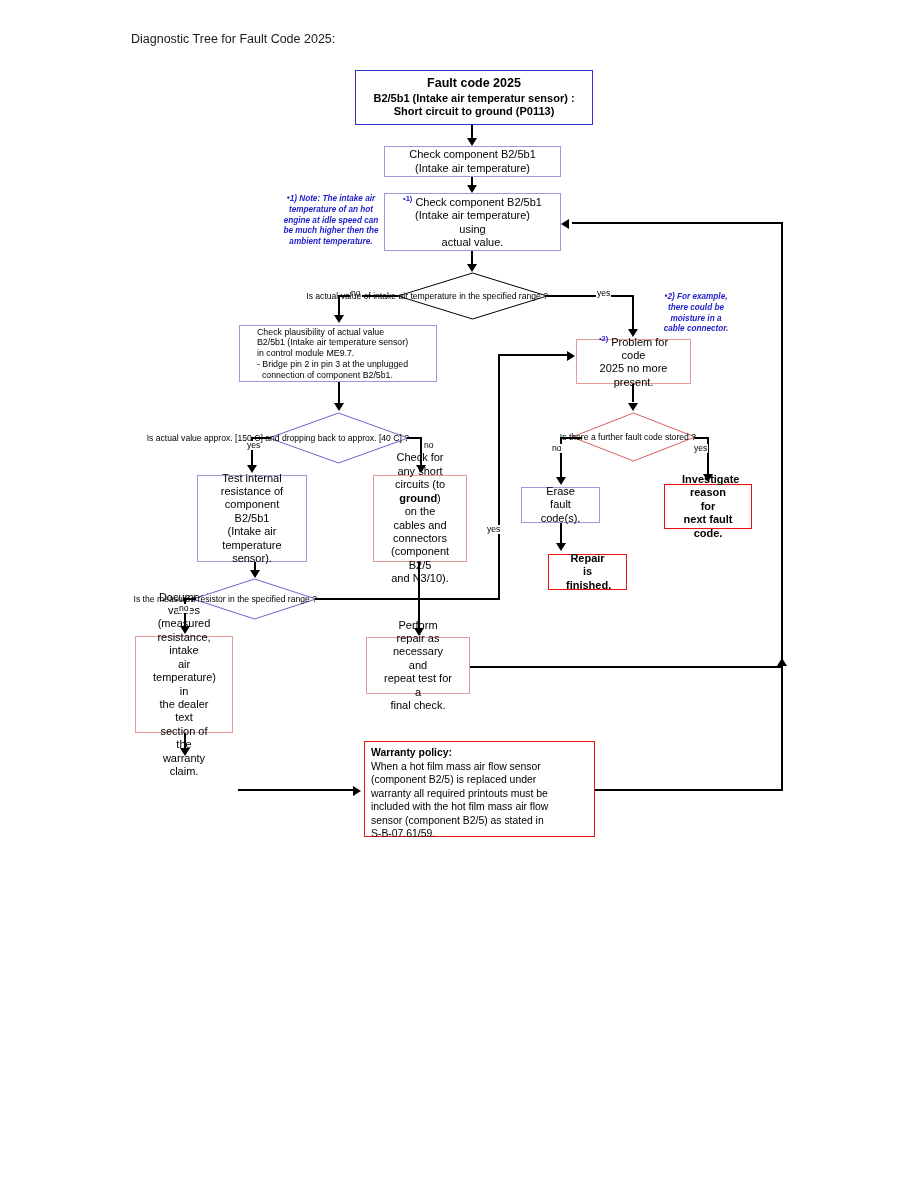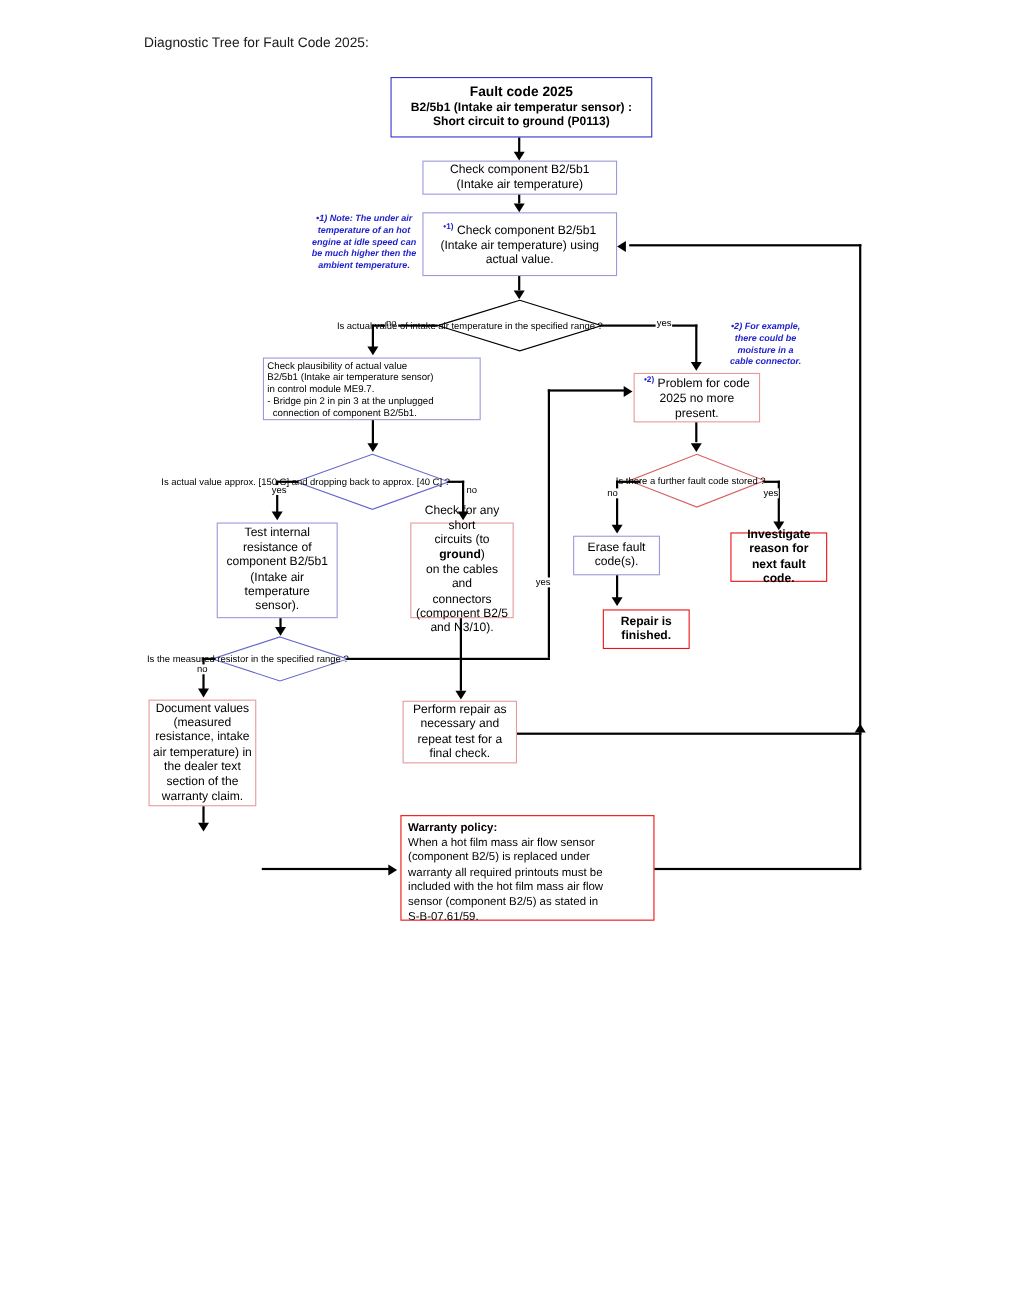--- a/index.html
+++ b/index.html
@@ -39,7 +39,7 @@
     font-size: 11px;
     line-height: 1.22;
     text-align: center;
-    padding: 2px 3px;
+    padding: 2px 17px;
   }
   .node .ln { display: block; }
   .b-blue   { border: 1.6px solid #3333cc; }

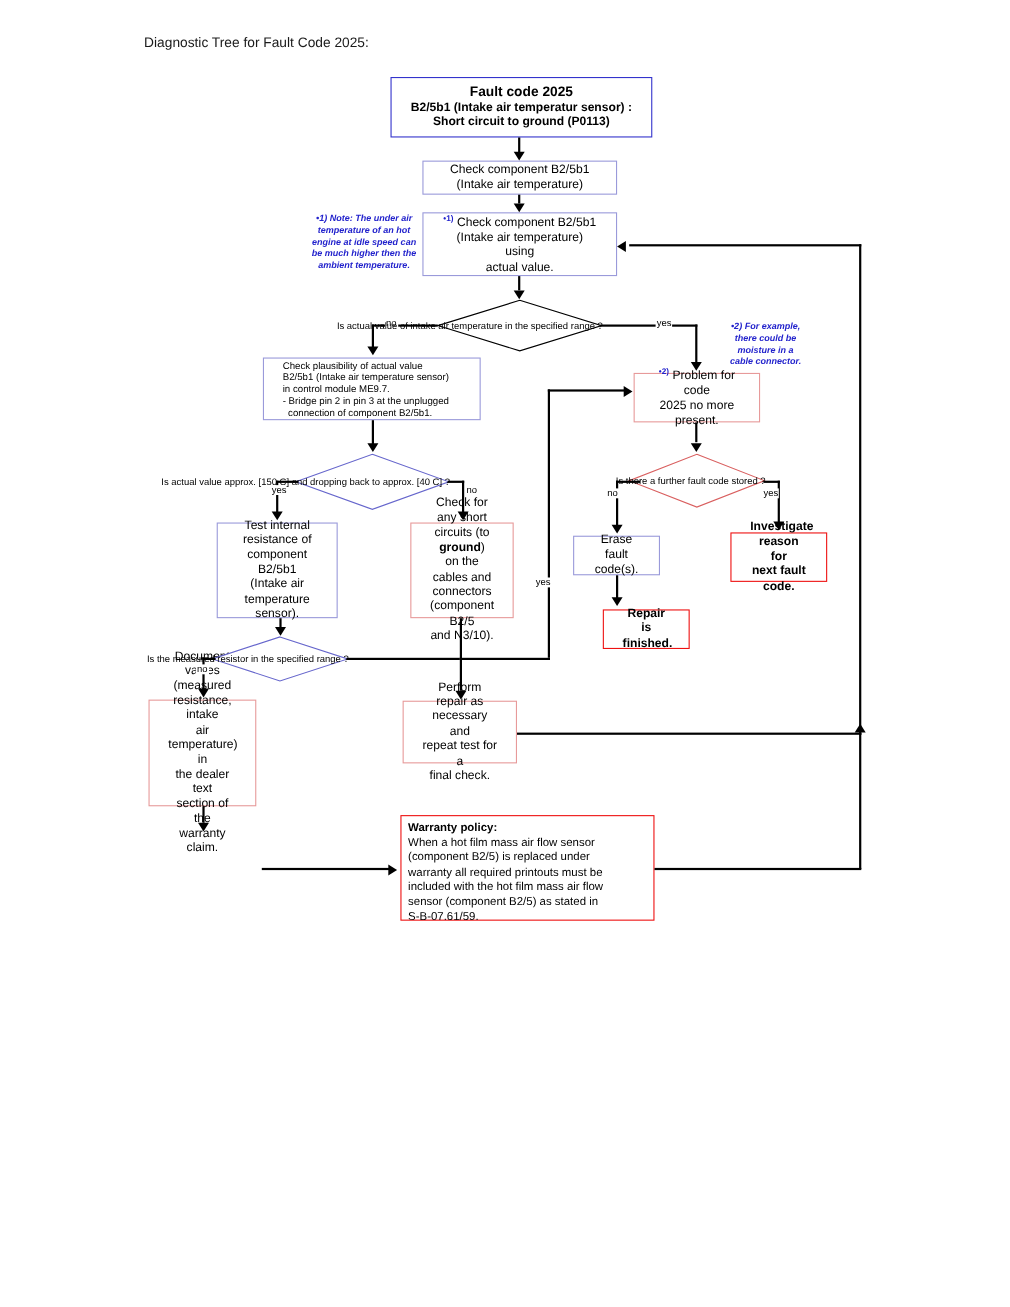--- a/index.html
+++ b/index.html
@@ -264,7 +264,7 @@
 
   <div class="note" style="left:276px; top:194px; width:110px;">
     <span>•1)</span>
-    <span>Note:</span><span> The under air</span><br>
+    <span>Note:</span><span> The intake air</span><br>
     <span>temperature of an hot</span><br>
     <span>engine at idle speed can</span><br>
     <span>be much higher then the</span><br>

